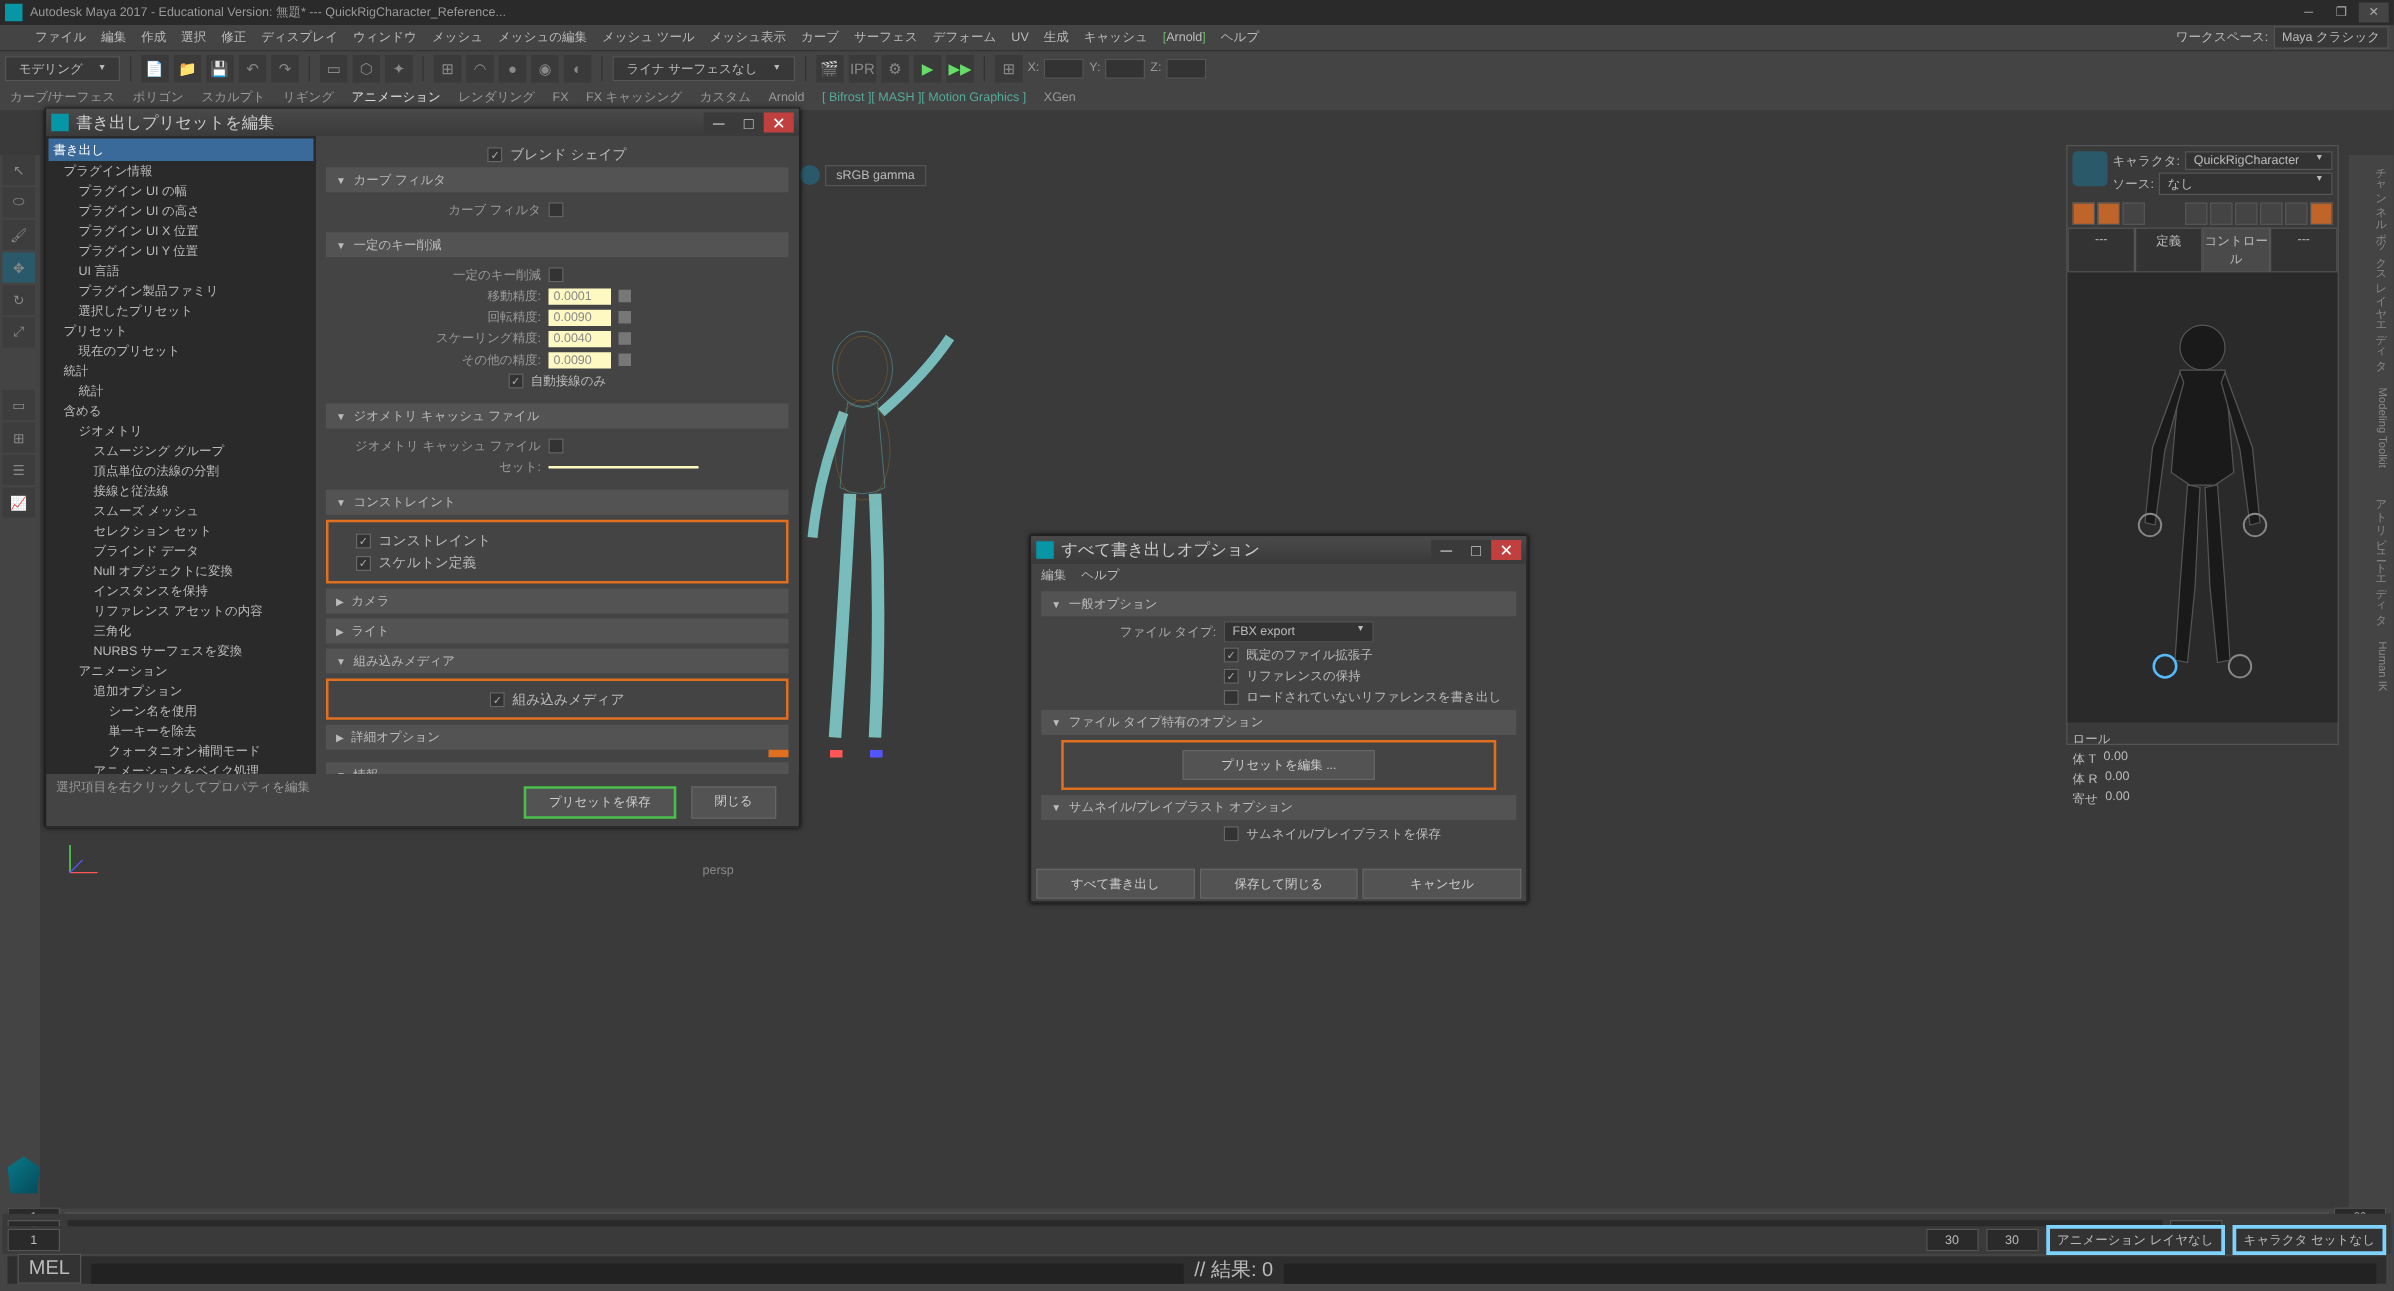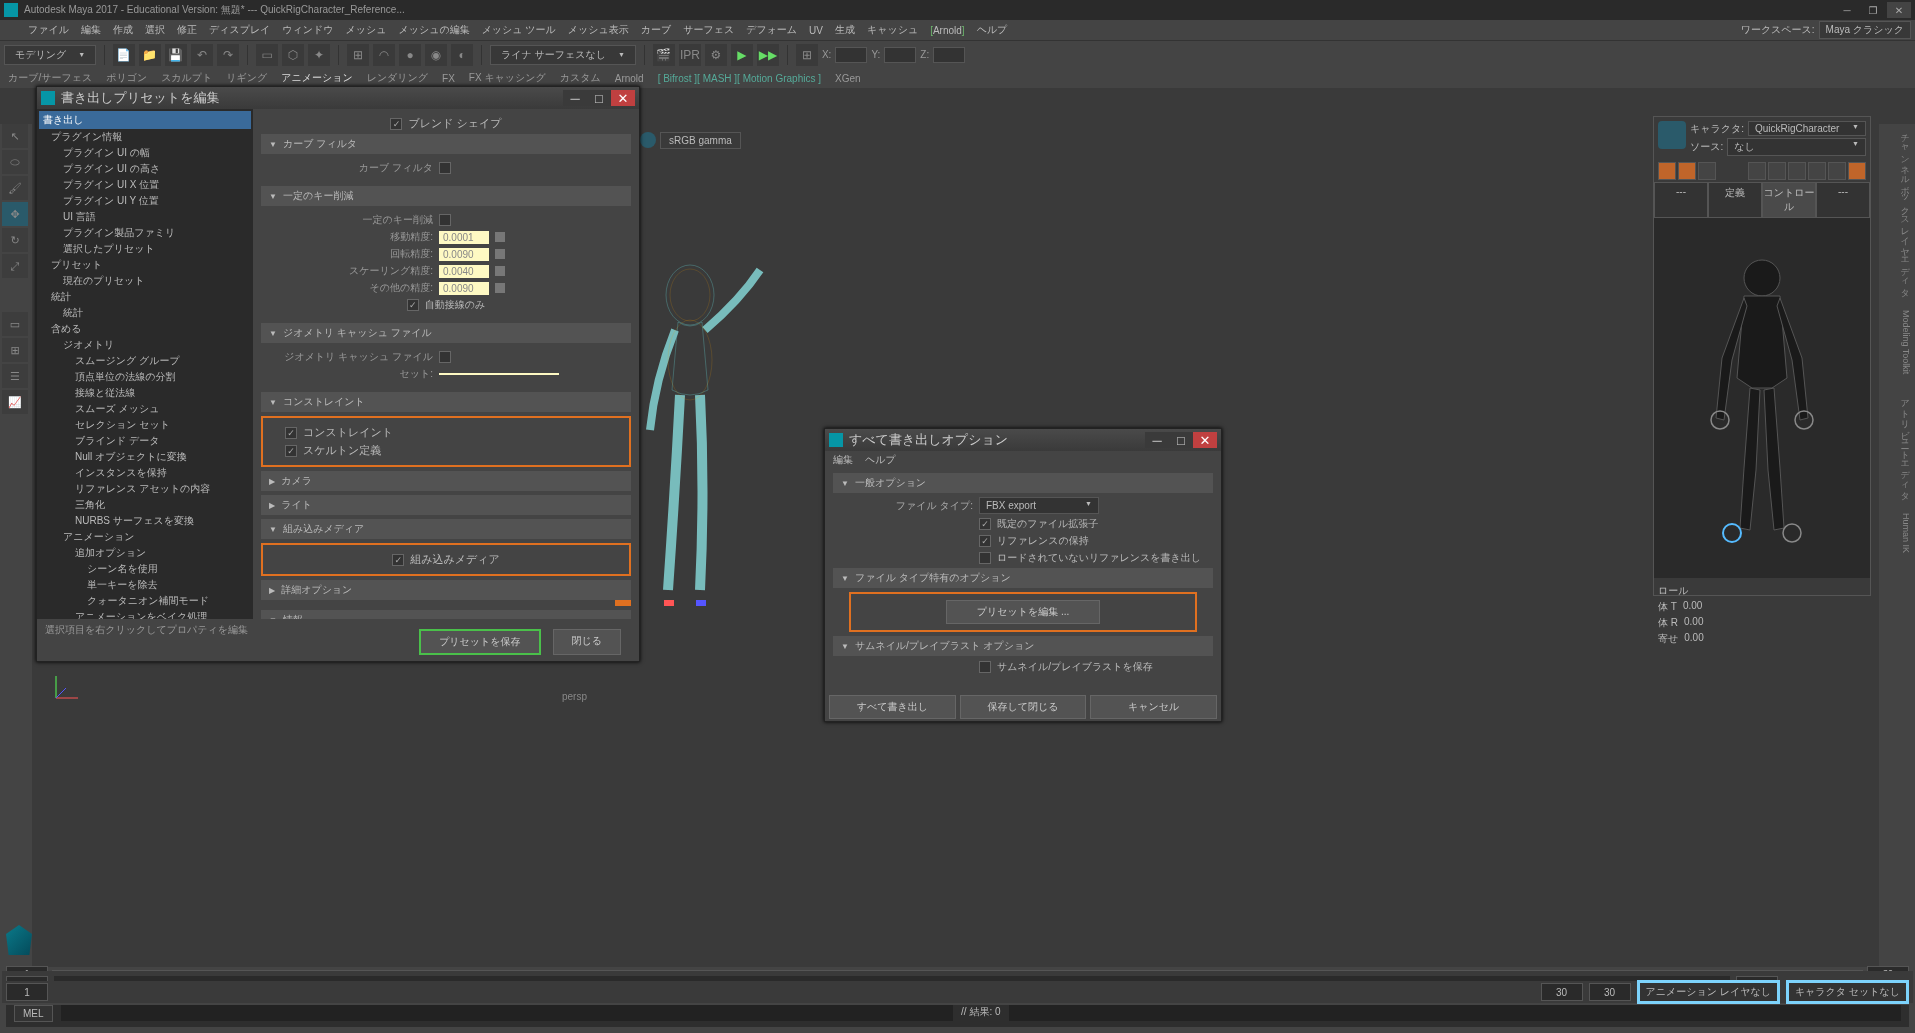--- a/index.html
+++ b/index.html
@@ -39,7 +39,7 @@
 
 
 .main-area { position: absolute; top: 124px; left: 32px; right: 36px; bottom: 66px; background: #3a3a3a; }
-.status-line { position: absolute; bottom: 6px; left: 6px; right: 6px; height: 22px; background: #2e2e2e; display: flex; align-items: flex-start; padding: 0 8px; gap: 8px; font-size: 10px; }
+.status-line { position: absolute; bottom: 6px; left: 6px; right: 6px; height: 22px; background: #2e2e2e; display: flex; align-items: flex-end; padding: 0 8px; gap: 8px; font-size: 16px; }
 .status-line .mel { background: #333; padding: 2px 8px; border: 1px solid #555; }
 
 

